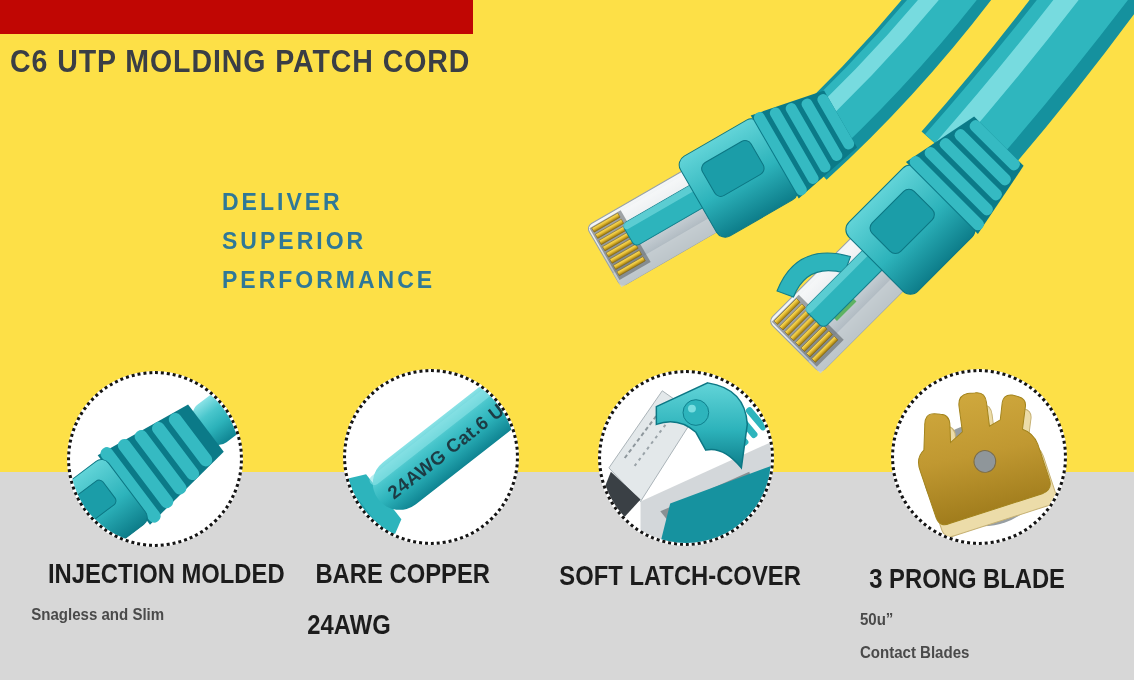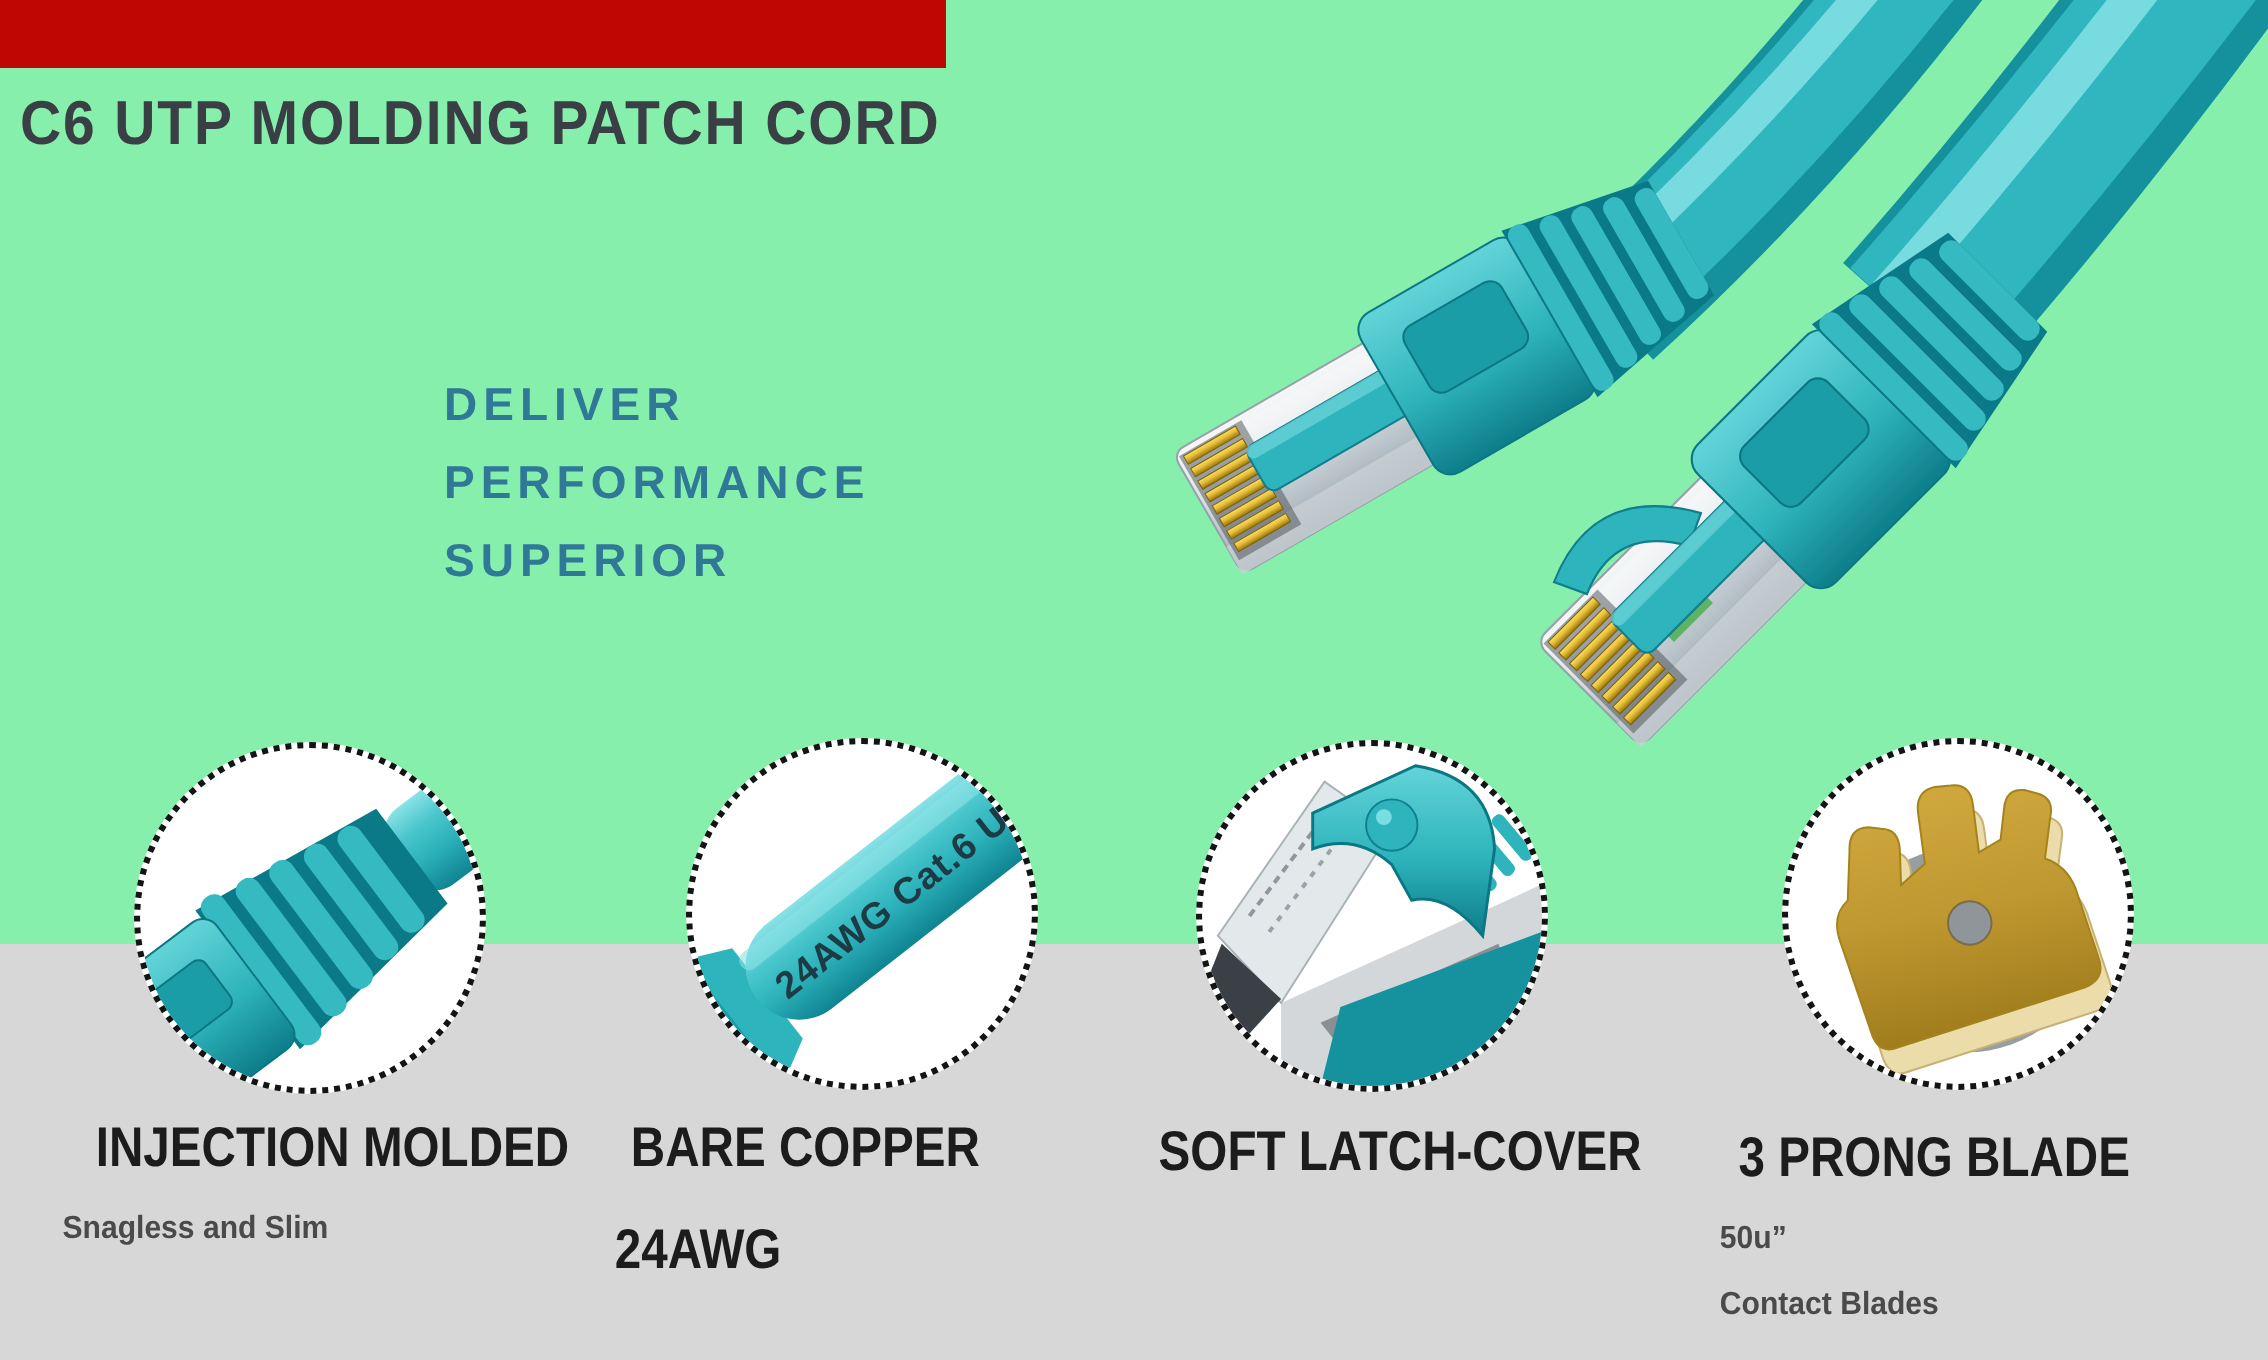--- a/index.html
+++ b/index.html
@@ -4,7 +4,7 @@
 <style>
   html,body{margin:0;padding:0;background:#ffffff;}
   .canvas{
-    position:relative;width:1134px;height:680px;overflow:hidden;background:#86efac;
+    position:relative;width:1134px;height:680px;overflow:hidden;background:#fde047;
     font-family:"Liberation Sans",sans-serif;
   }
   .red-bar{position:absolute;left:0;top:0;width:473px;height:34px;background:var(--banner,#c00603);}

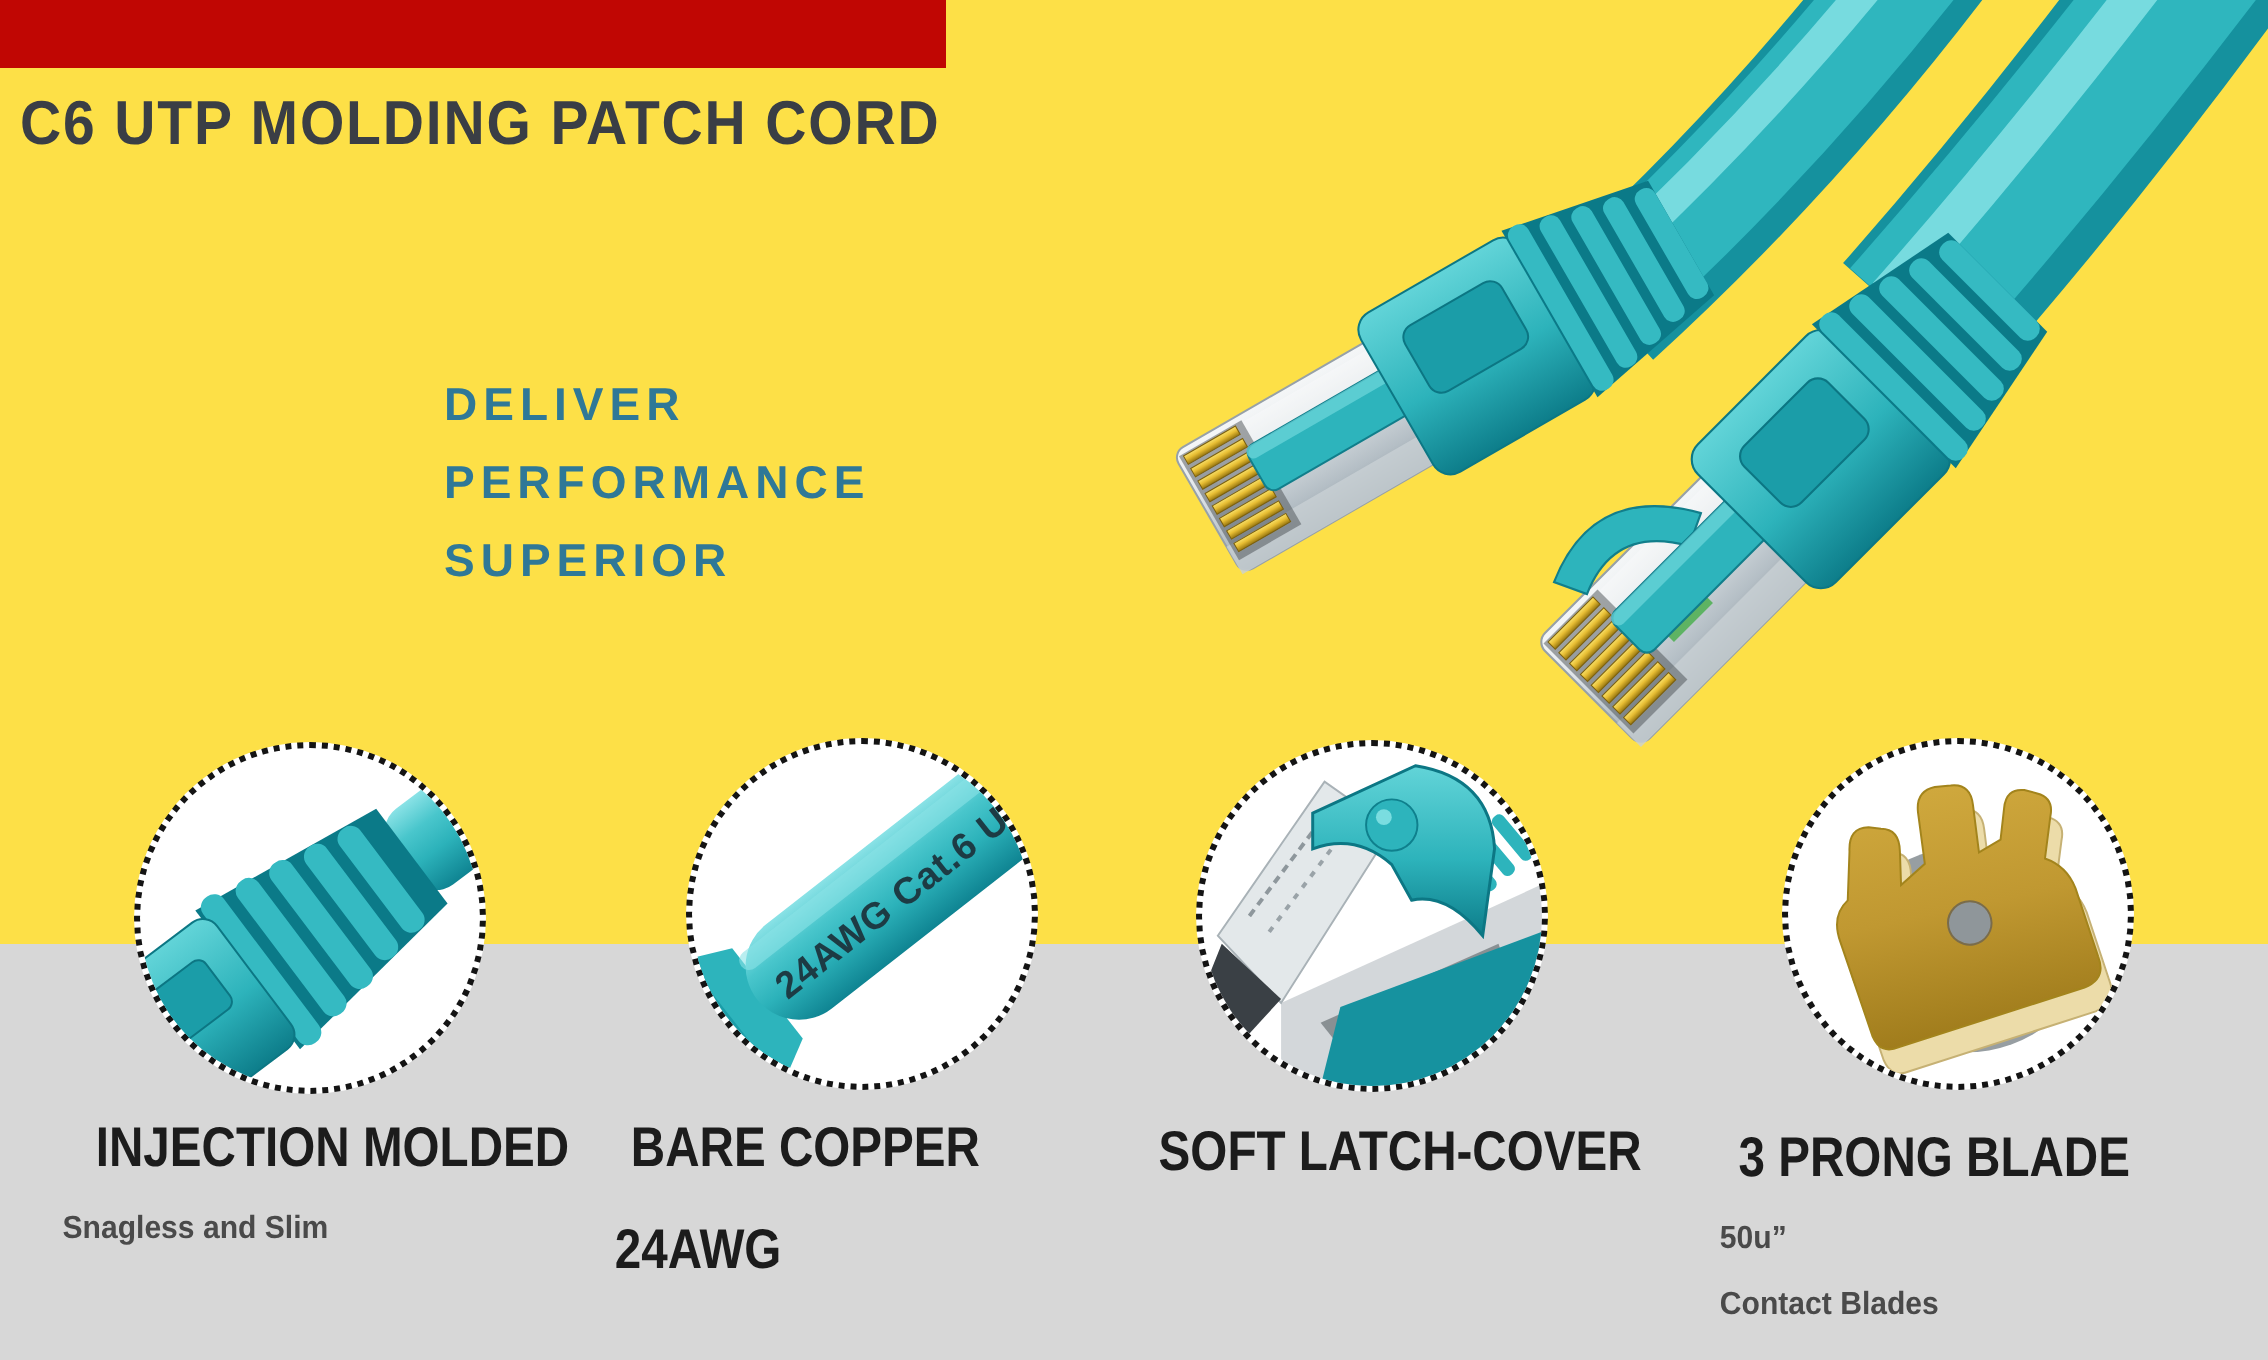--- a/index.html
+++ b/index.html
@@ -76,8 +76,8 @@
 
   <div class="headline">
     <div>DELIVER</div>
+    <div>SUPERIOR</div>
     <div>PERFORMANCE</div>
-    <div>SUPERIOR</div>
   </div>
 
   <svg class="hero" viewBox="0 0 1134 680">

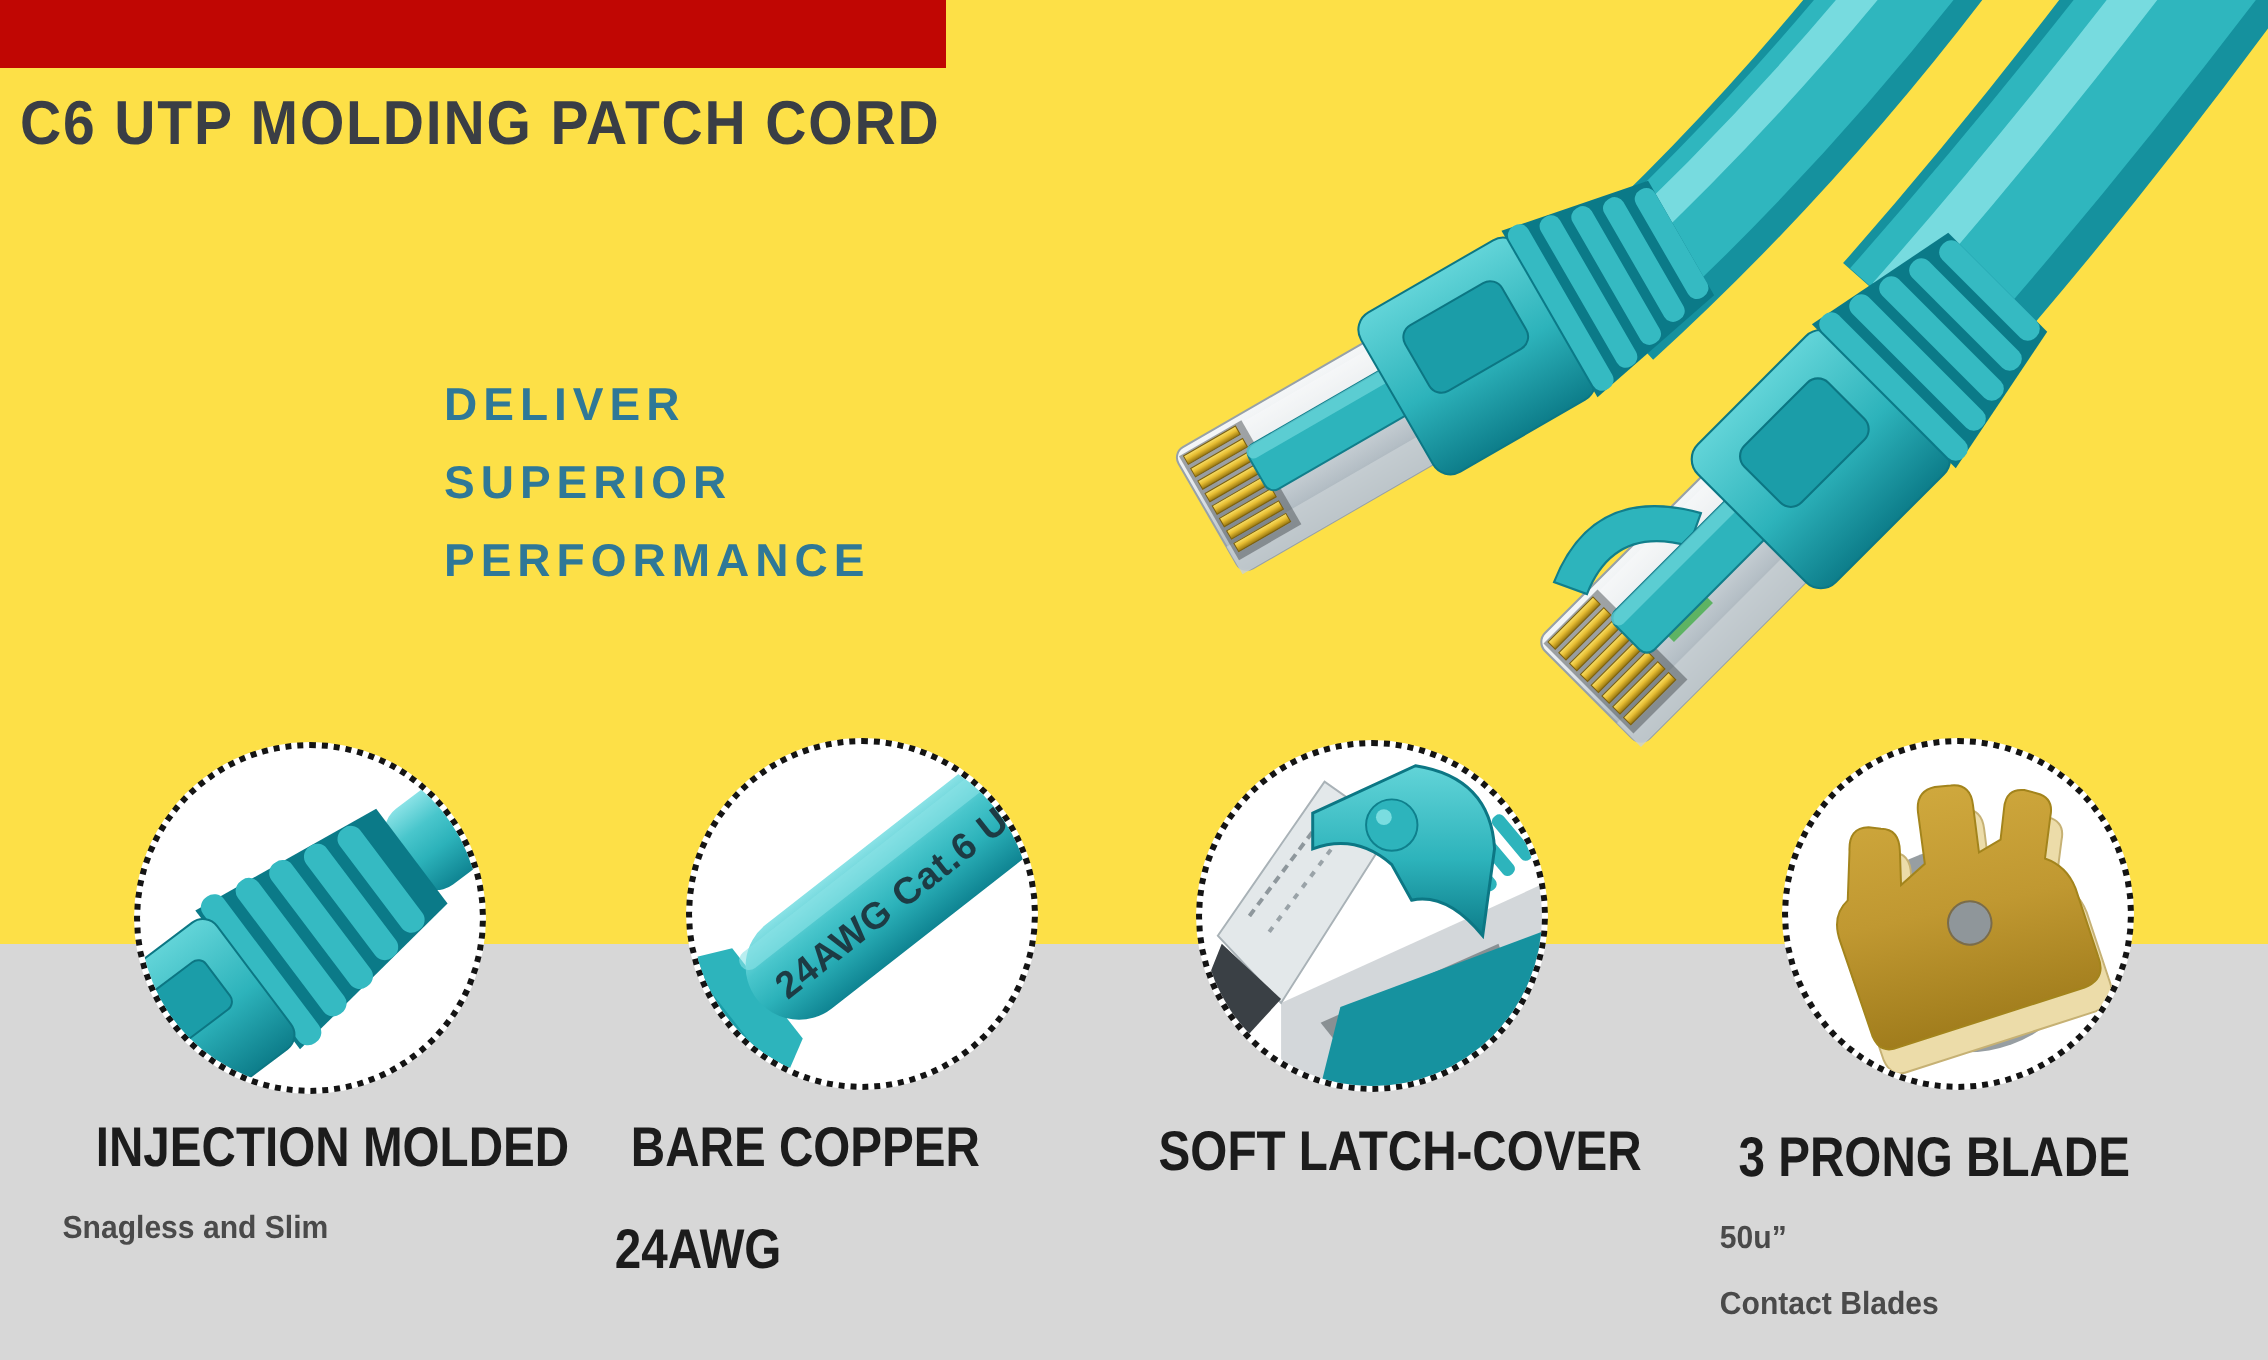--- a/index.html
+++ b/index.html
@@ -25,7 +25,7 @@
   .fcap{position:absolute;text-align:left;}
   .fcap.f1{left:27px;top:556px;width:260px;}
   .fcap.f2{left:300px;top:556px;width:260px;}
-  .fcap.f3{left:558px;top:558px;width:264px;}
+  .fcap.f3{left:538px;top:558px;width:264px;}
   .fcap.f4{left:852px;top:561px;width:264px;}
   .fhead{font-weight:bold;color:#1c1c1c;font-size:28px;line-height:35px;white-space:nowrap;}
   .fhead .condense2{display:inline-block;transform:scaleX(.85);transform-origin:center;}

